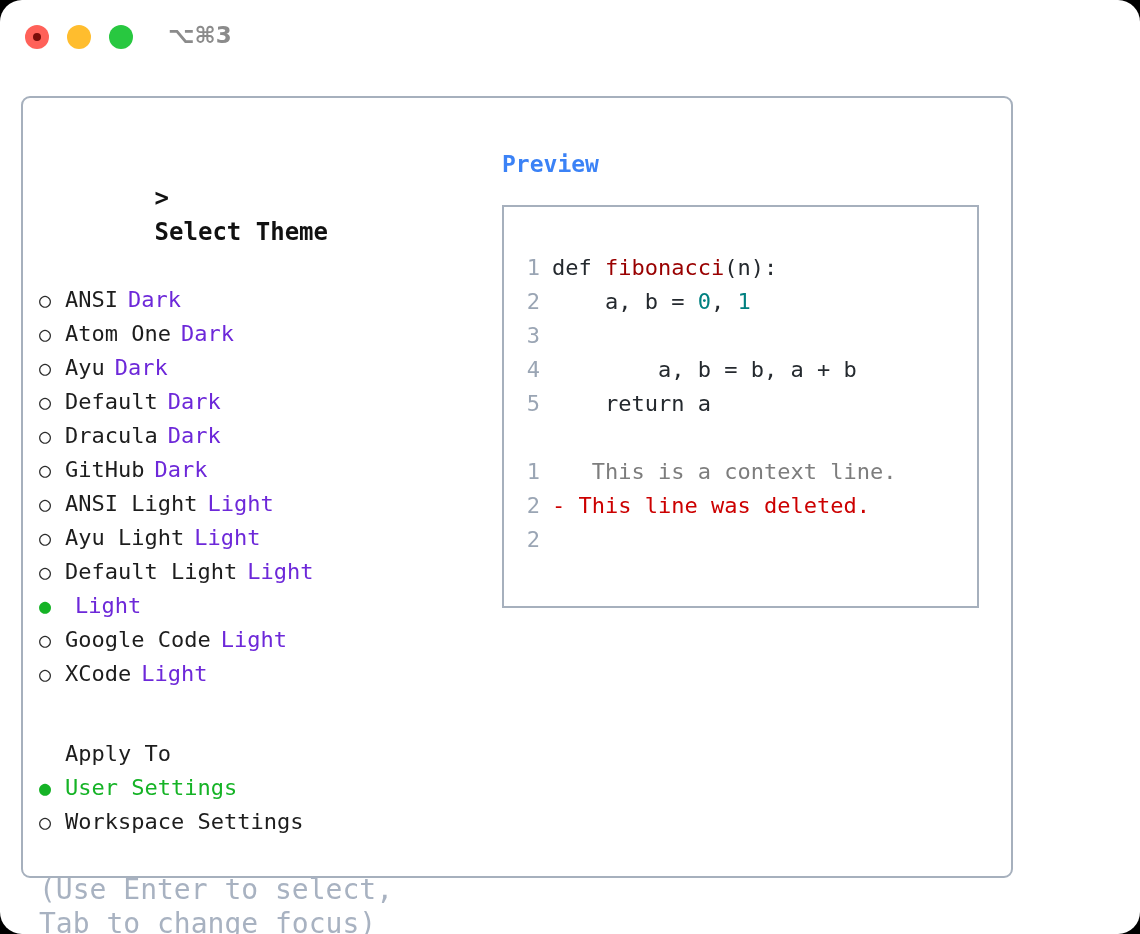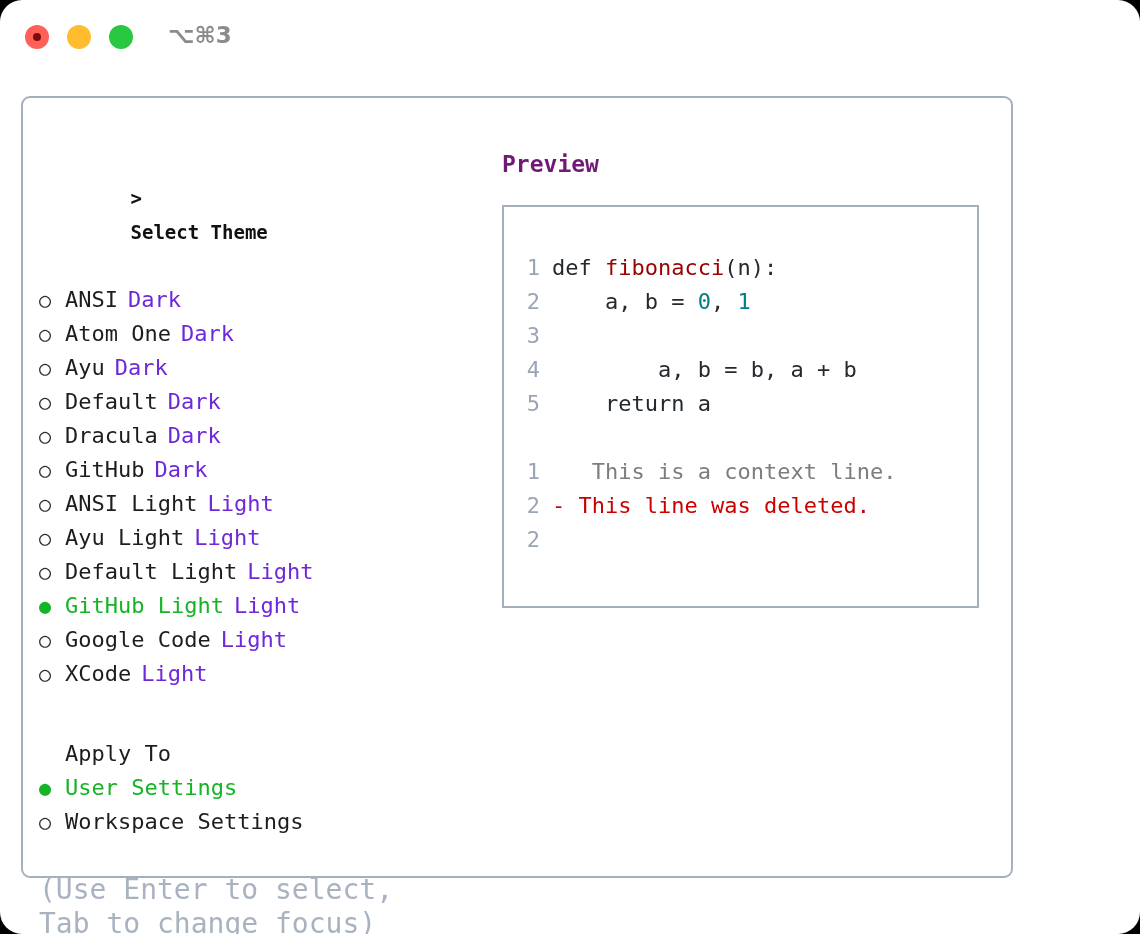--- a/index.html
+++ b/index.html
@@ -146,7 +146,7 @@
   .preview-title {
     font-size: 23px;
     font-weight: bold;
-    color: #701a75;
+    color: #3b82f6;
     line-height: 34px;
     white-space: pre;
   }

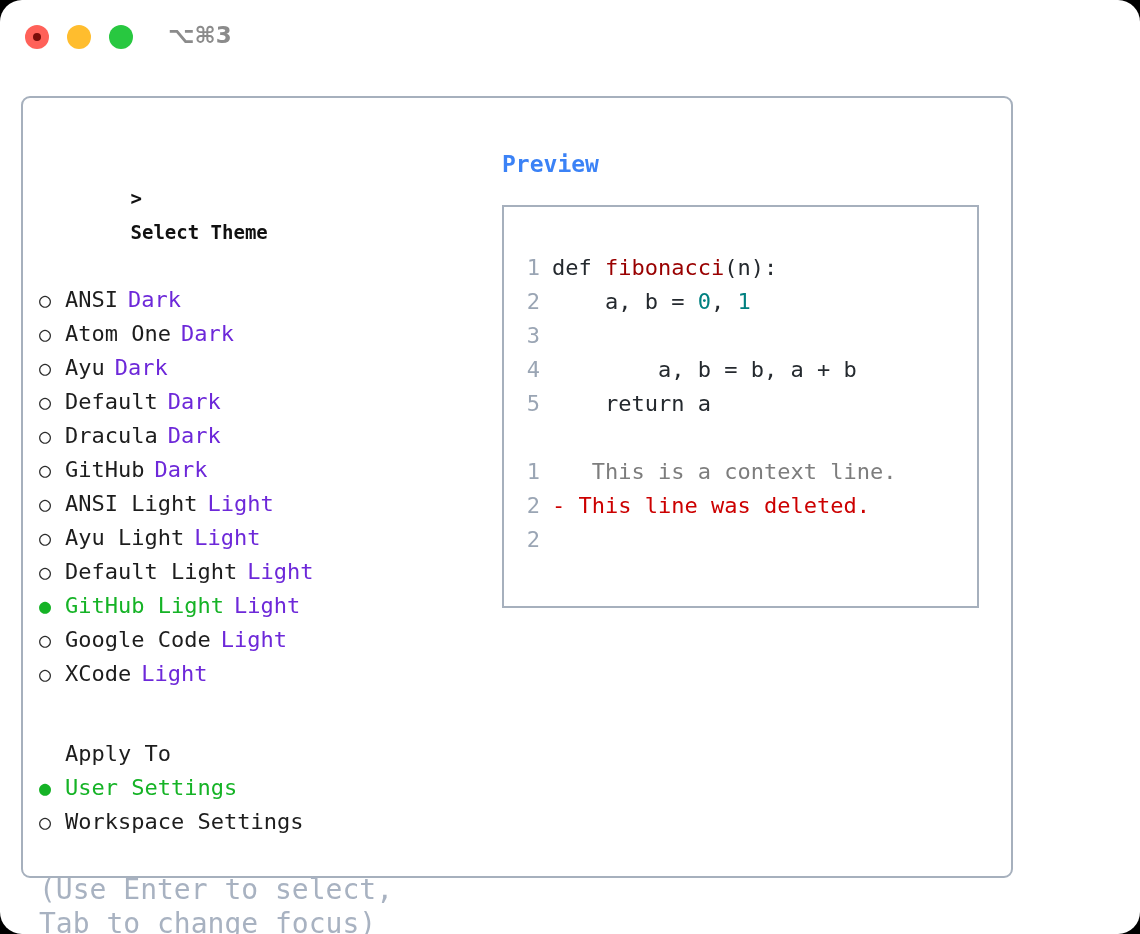--- a/index.html
+++ b/index.html
@@ -86,7 +86,7 @@
     width: 440px;
   }
   .header-line {
-    font-size: 19px;
+    font-size: 24px;
     font-weight: bold;
     color: #111111;
     line-height: 34px;

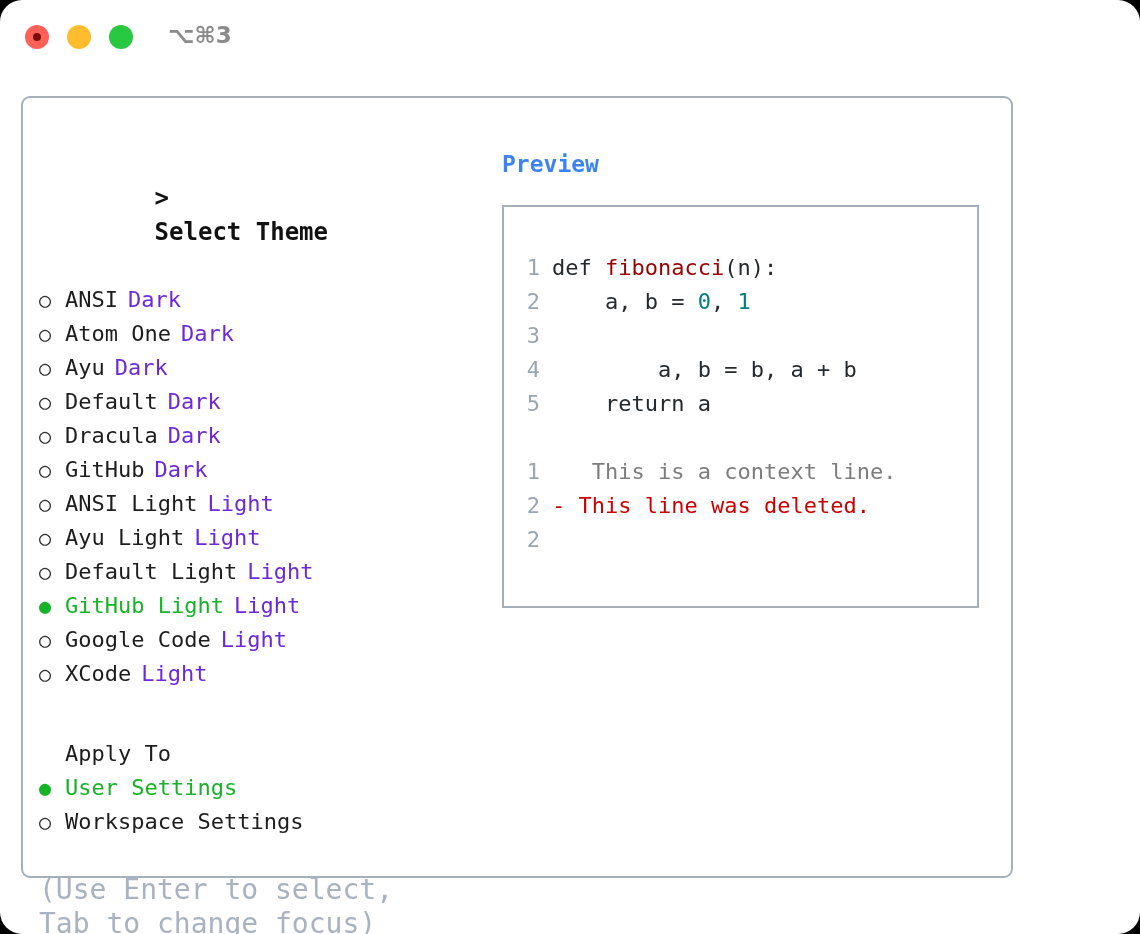--- a/index.html
+++ b/index.html
@@ -223,7 +223,7 @@
           <div class="opt-row"><span class="bullet">○</span><span class="opt-label">ANSI Light</span><span class="opt-kind">Light</span></div>
           <div class="opt-row"><span class="bullet">○</span><span class="opt-label">Ayu Light</span><span class="opt-kind">Light</span></div>
           <div class="opt-row"><span class="bullet">○</span><span class="opt-label">Default Light</span><span class="opt-kind">Light</span></div>
-          <div class="opt-row"><span class="bullet sel">●</span><span class="opt-label sel">GitHub Light</span><span class="opt-kind">Light</span></div>
+          <div class="opt-row"><span class="bullet sel">●</span><span class="opt-kind">Light</span></div>
           <div class="opt-row"><span class="bullet">○</span><span class="opt-label">Google Code</span><span class="opt-kind">Light</span></div>
           <div class="opt-row"><span class="bullet">○</span><span class="opt-label">XCode</span><span class="opt-kind">Light</span></div>
         </div>

